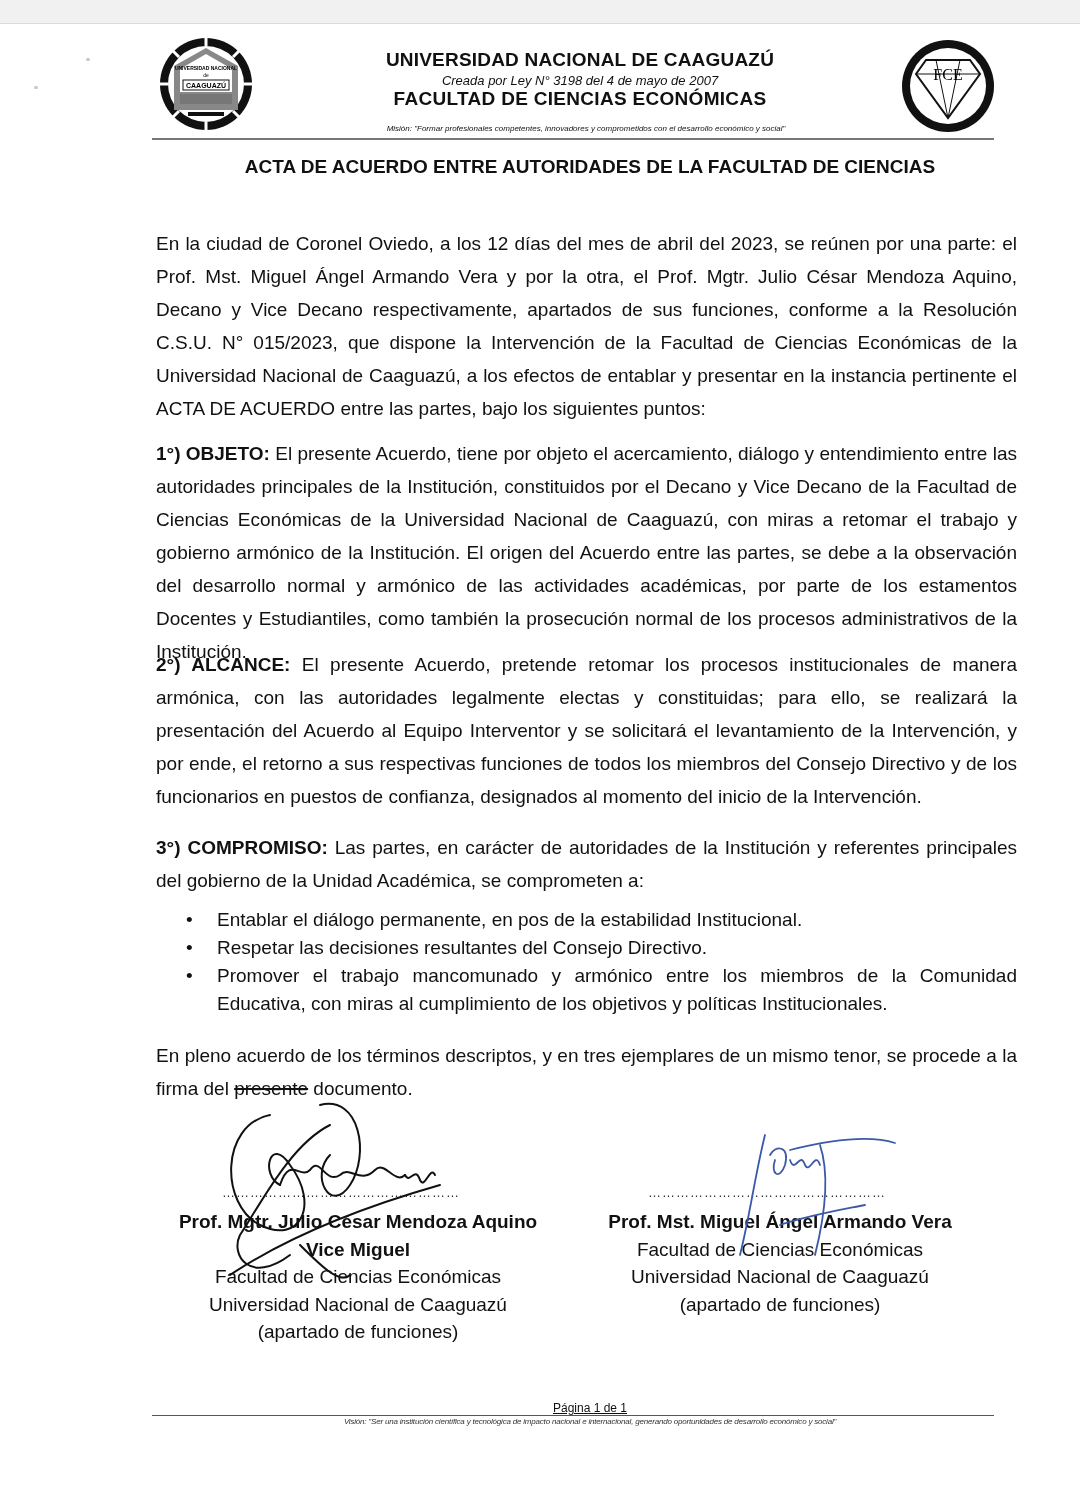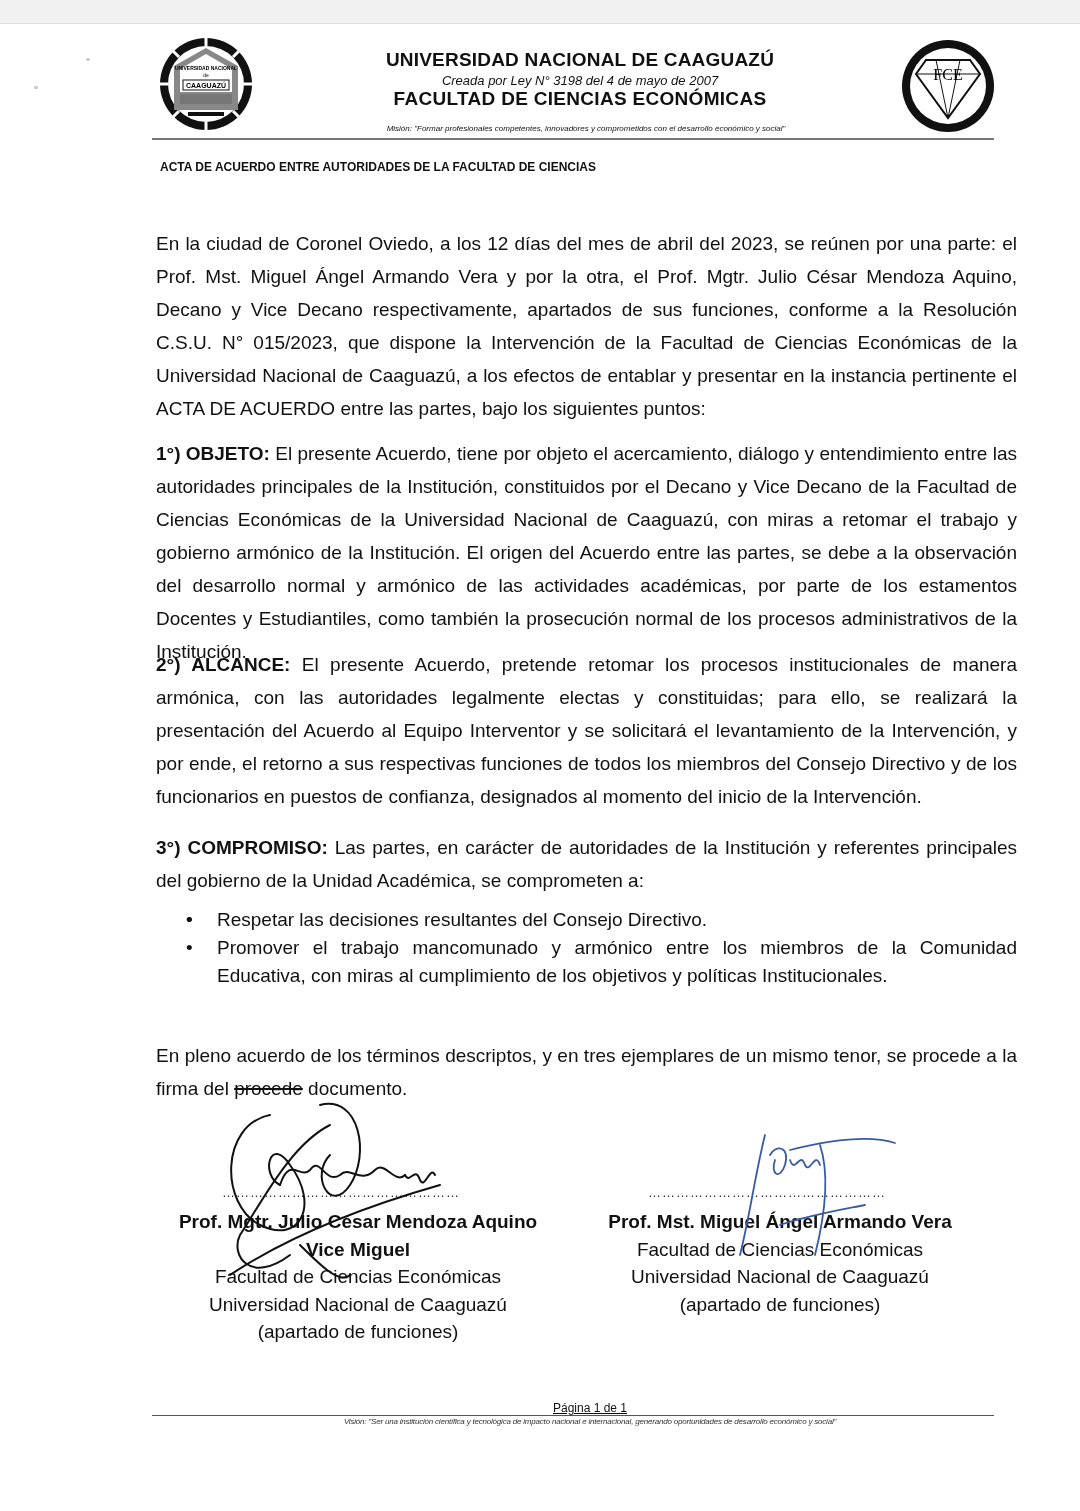--- a/index.html
+++ b/index.html
@@ -26,8 +26,8 @@
     .hdr-rule { position: absolute; left: 152px; top: 138px; width: 842px; height: 2px; background: #777; }
 
     
-    .doc-title { position: absolute; left: 160px; width: 860px; top: 153px; text-align: left;
-      font-weight: bold; font-size: 12px; line-height: 28px; }
+    .doc-title { position: absolute; left: 160px; width: 860px; top: 153px; text-align: center;
+      font-weight: bold; font-size: 19px; line-height: 28px; }
 
     
     .para { position: absolute; left: 156px; width: 861px; font-size: 19px; line-height: 33px;

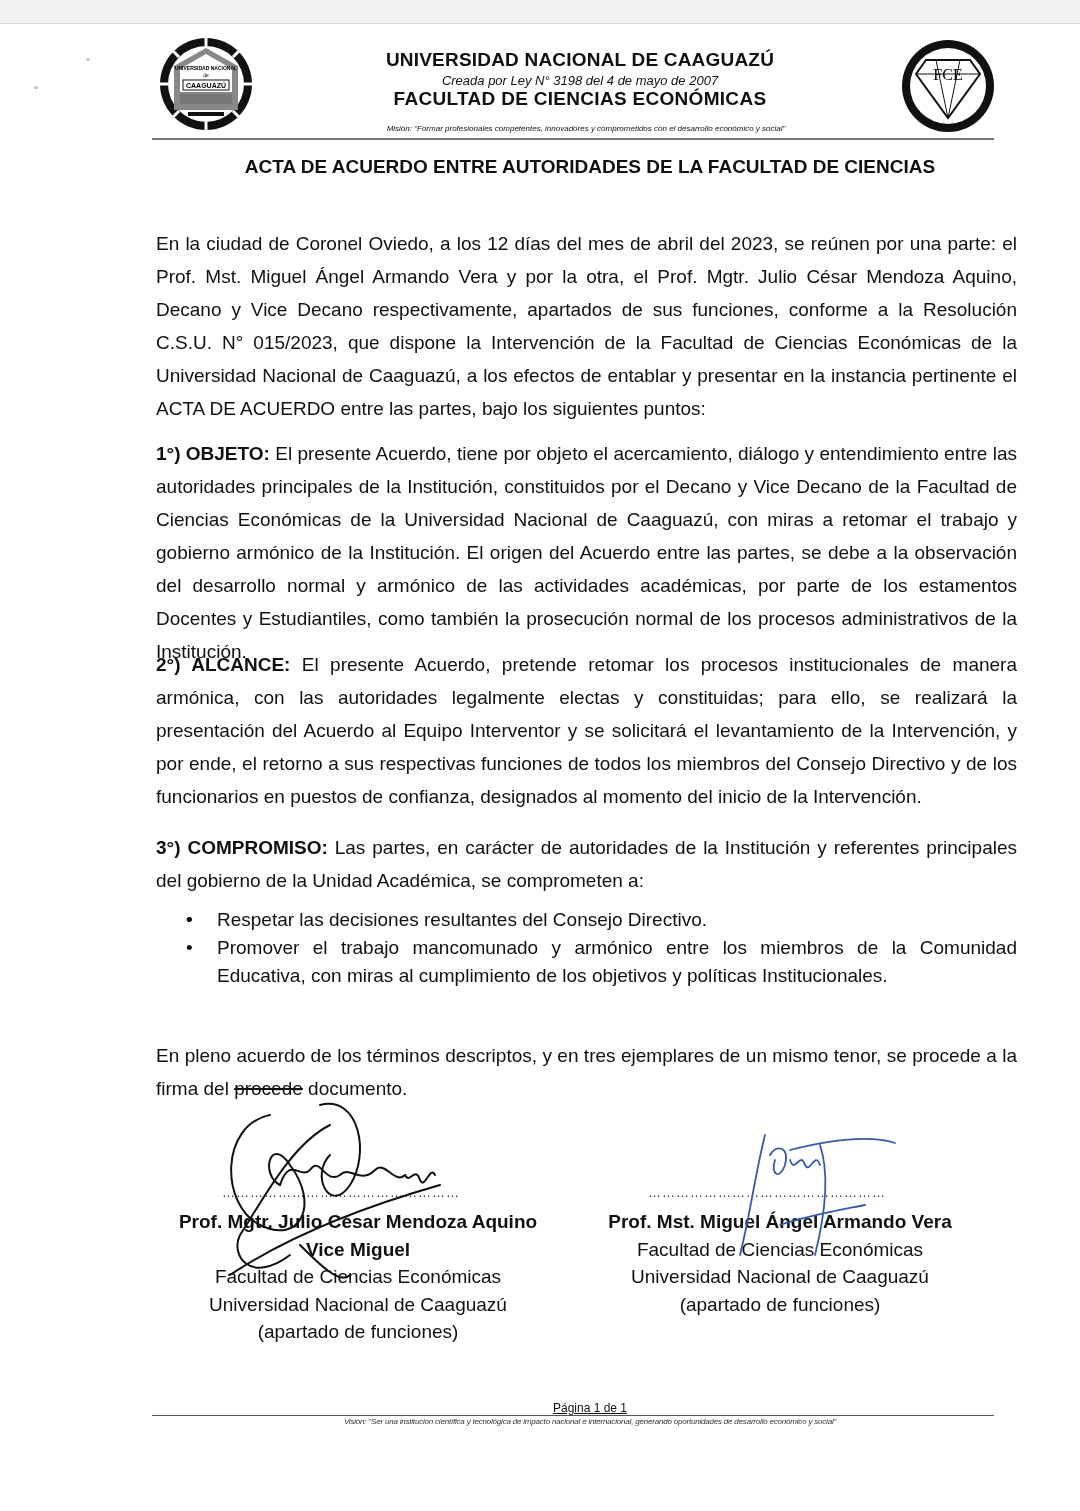--- a/index.html
+++ b/index.html
@@ -128,7 +128,7 @@
 <p class="para p-3"><b>3°) COMPROMISO:</b><span> Las partes, en carácter de autoridades de la Institución y referentes principales del gobierno de la Unidad Académica, se comprometen a:</span></p>
 
 <div class="bullets">
-  <div class="bullet"><span class="dot">•</span></div>
+  <div class="bullet"><span class="dot">•</span><span>Entablar el diálogo permanente, en pos de la estabilidad Institucional.</span></div>
   <div class="bullet"><span class="dot">•</span><span>Respetar las decisiones resultantes del Consejo Directivo.</span></div>
   <div class="bullet"><span class="dot">•</span><span>Promover el trabajo mancomunado y armónico entre los miembros de la Comunidad Educativa, con miras al cumplimiento de los objetivos y políticas Institucionales.</span></div>
 </div>

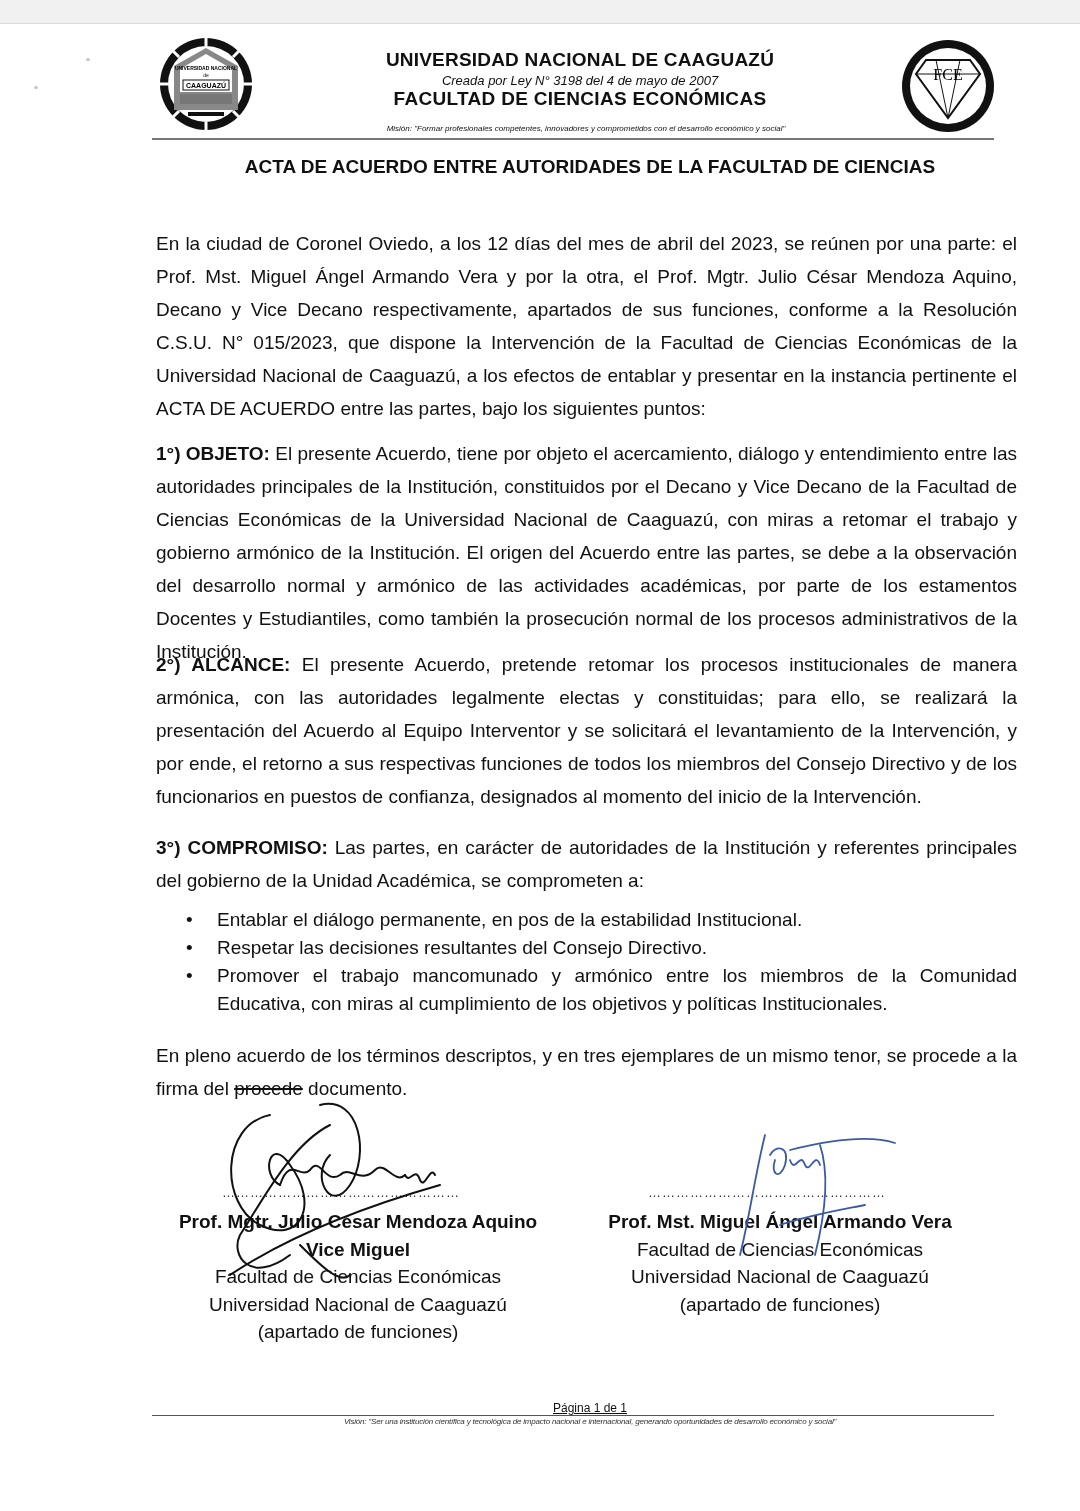--- a/index.html
+++ b/index.html
@@ -133,7 +133,7 @@
   <div class="bullet"><span class="dot">•</span><span>Promover el trabajo mancomunado y armónico entre los miembros de la Comunidad Educativa, con miras al cumplimiento de los objetivos y políticas Institucionales.</span></div>
 </div>
 
-<p class="para p-close"><span>En pleno acuerdo de los términos descriptos, y en tres ejemplares de un mismo tenor, se procede a la firma del </span><span class="strike-note">procede</span><span> documento.</span></p>
+<p class="para p-close"><span>En pleno acuerdo de los términos descriptos, y en tres ejemplares de un mismo tenor, se procede a la firma del </span><span class="strike-note">presente</span><span> documento.</span></p>
 
 <div class="sig-dots left">……………………………………………</div>
 <div class="sig-dots right">……………………………………………</div>

